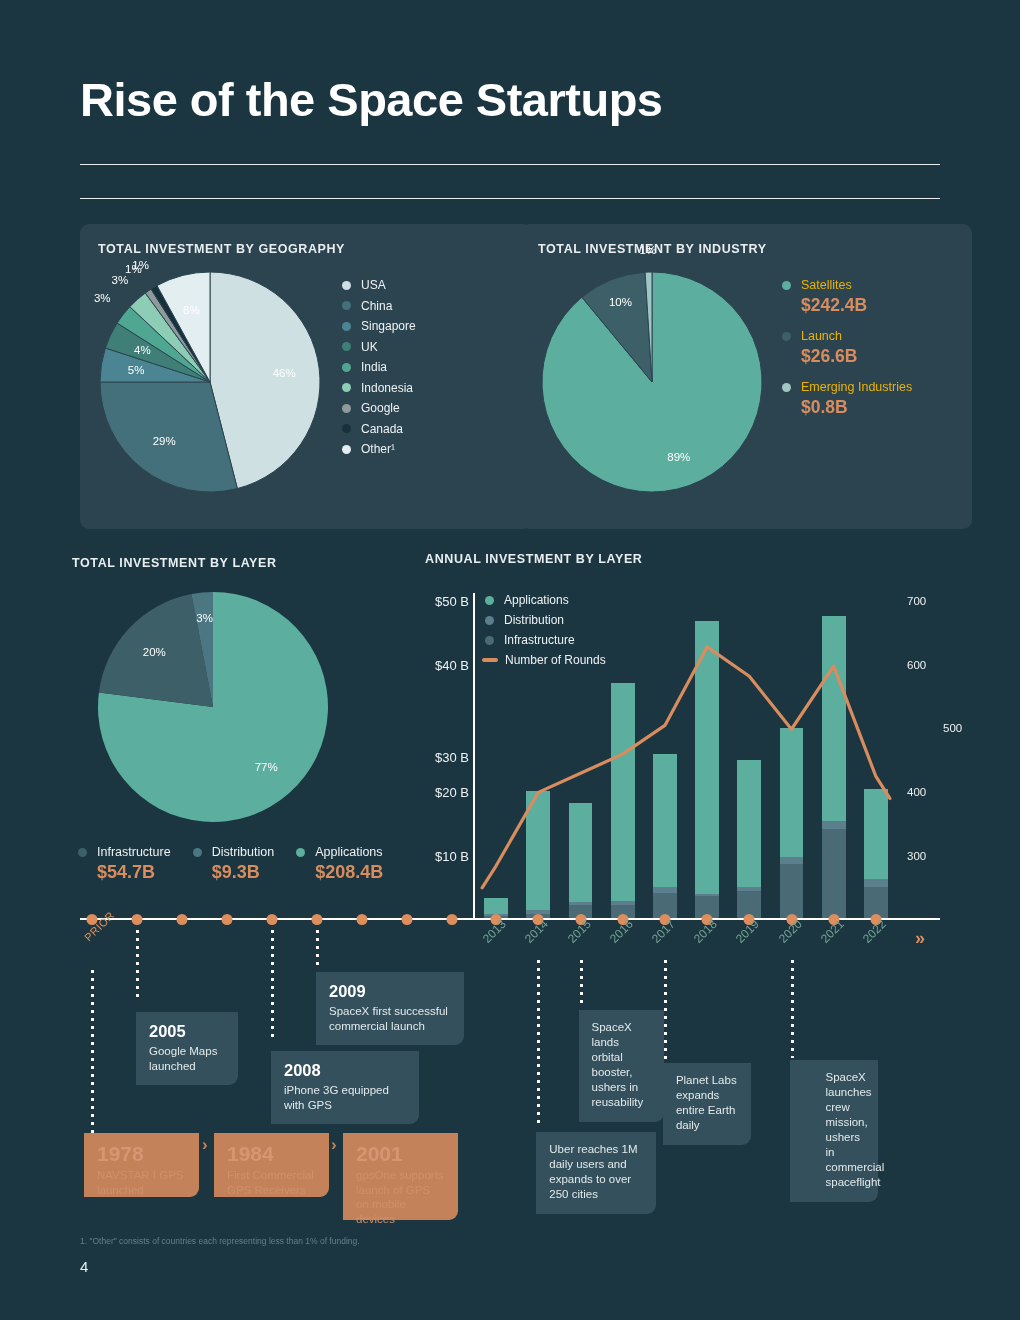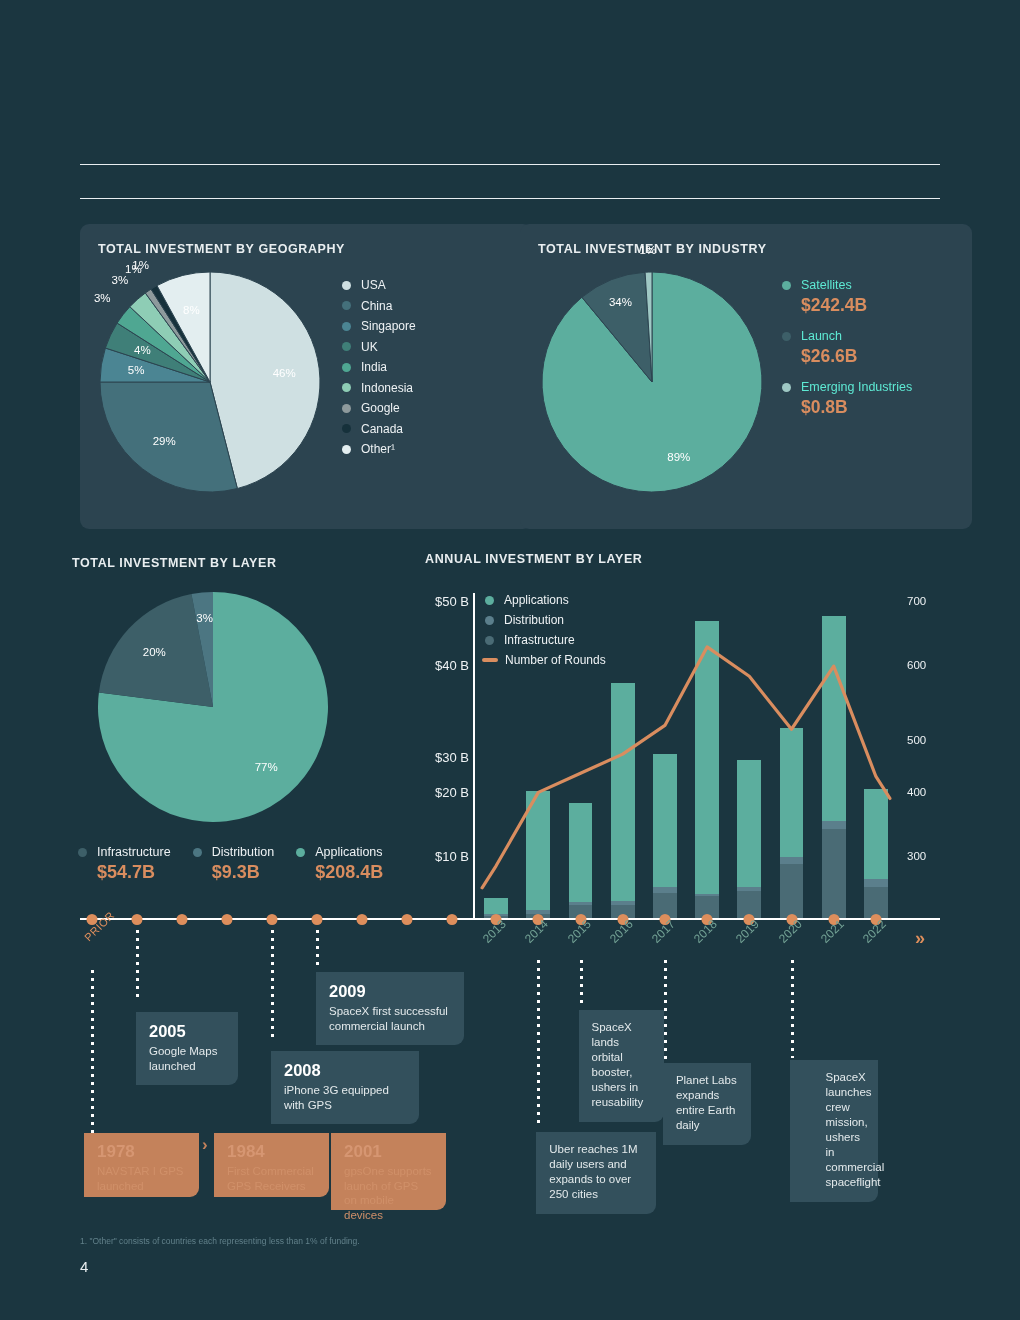--- a/index.html
+++ b/index.html
@@ -130,6 +130,7 @@
 
 <div class="page">
 
+  <div class="title">Rise of the Space Startups</div>
   <div class="rule top"></div>
   <div class="rule bot"></div>
 

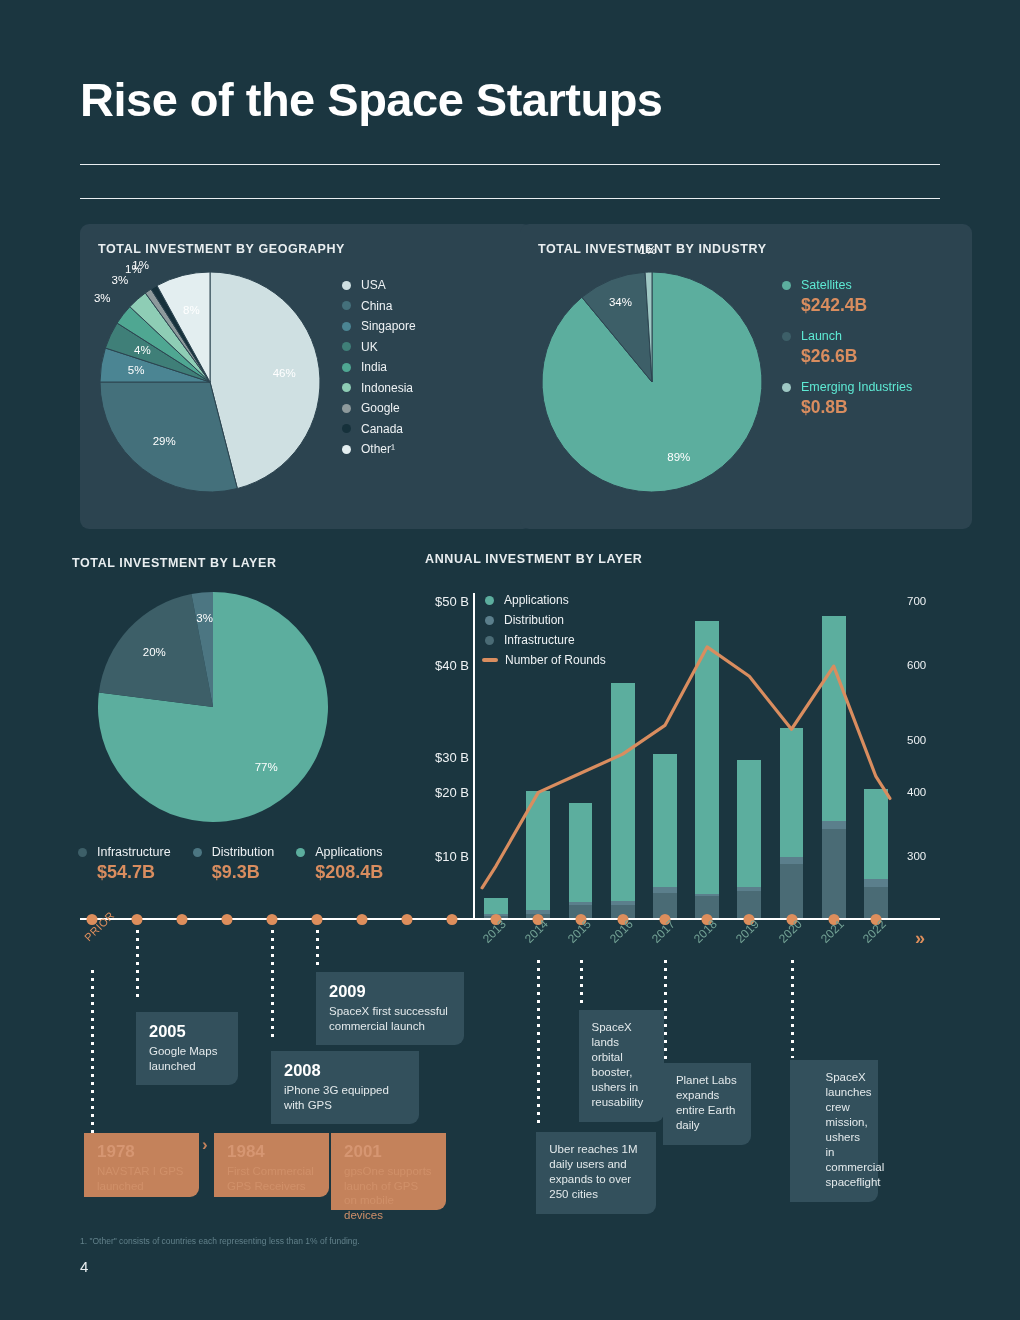--- a/index.html
+++ b/index.html
@@ -60,7 +60,7 @@
   .legend-val{position:absolute;}
   .lv-row{margin-bottom:13px;}
   .lv-head{display:flex;align-items:center;}
-  .lv-name{font-size:12.5px;color:#5eead4;}
+  .lv-name{font-size:12.5px;color:#eab308;}
   .lv-amt{font-size:17.5px;font-weight:bold;color:#d98d5f;margin-left:19px;margin-top:3px;}
 
   

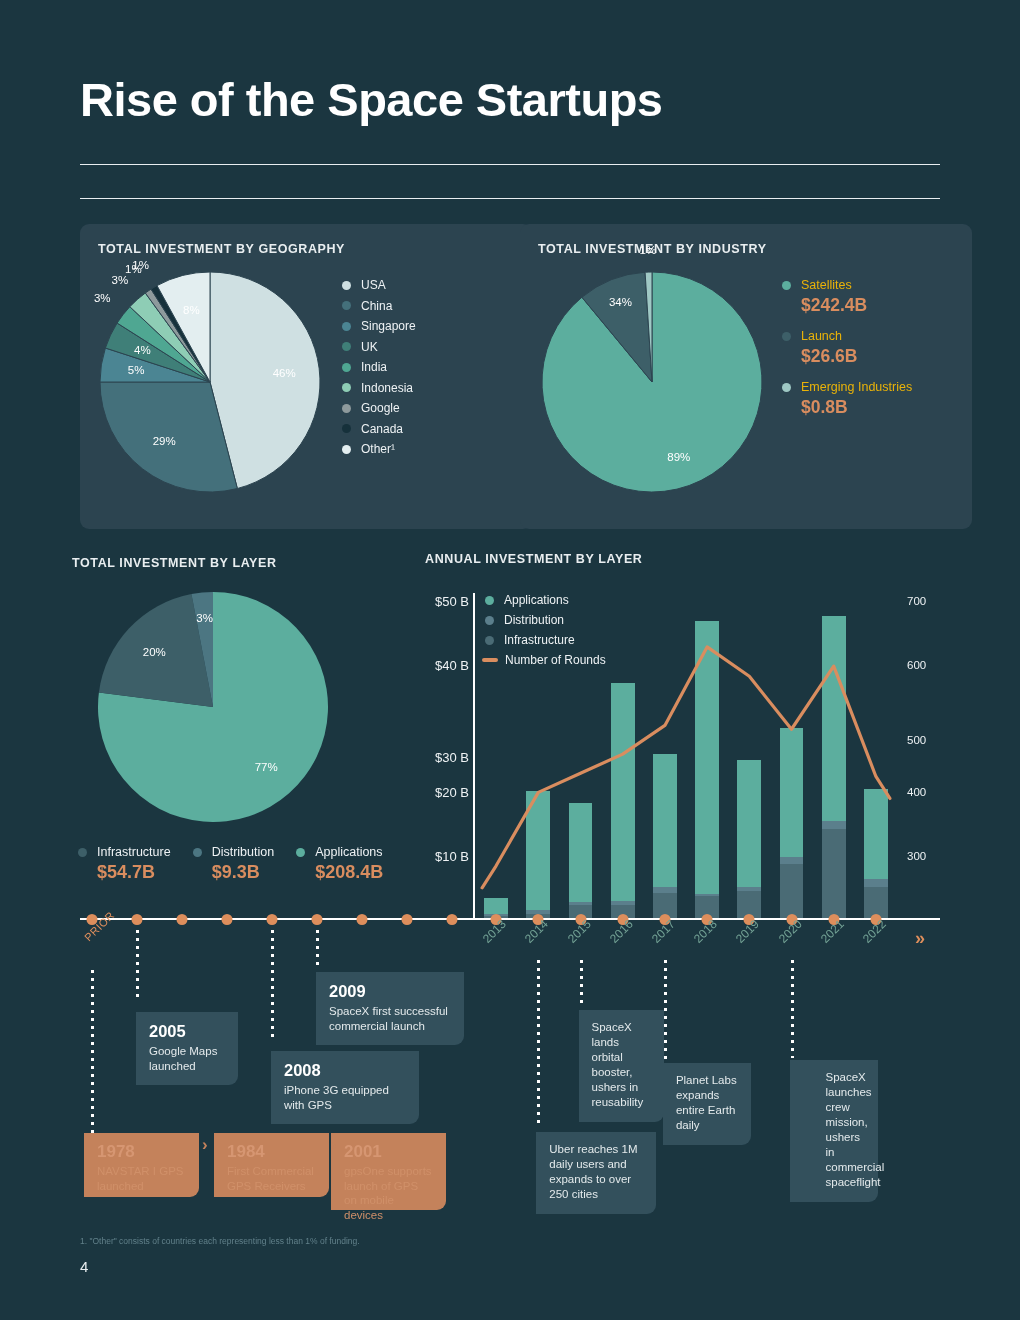--- a/index.html
+++ b/index.html
@@ -207,7 +207,7 @@
           <path d="M 110 110 L 103.09304285177555 0.2170598728901325 A 110 110 0 0 1 109.99999999999999 0 Z" fill="#9fc8c4" stroke="#2c4450" stroke-width="1"></path>
         </svg>
         <div class="pie-lbl" style="left: 136.828px; top: 184.518px;">89%</div>
-        <div class="pie-lbl" style="left: 78.4149px; top: 30.2252px;">34%</div>
+        <div class="pie-lbl" style="left: 78.4149px; top: 30.2252px;">10%</div>
         <div class="pie-lbl" style="left: 105.854px; top: -21.9349px;">1%</div>
       </div>
     <div class="legend-val" id="legend-ind" style="left:262px;top:54px;">

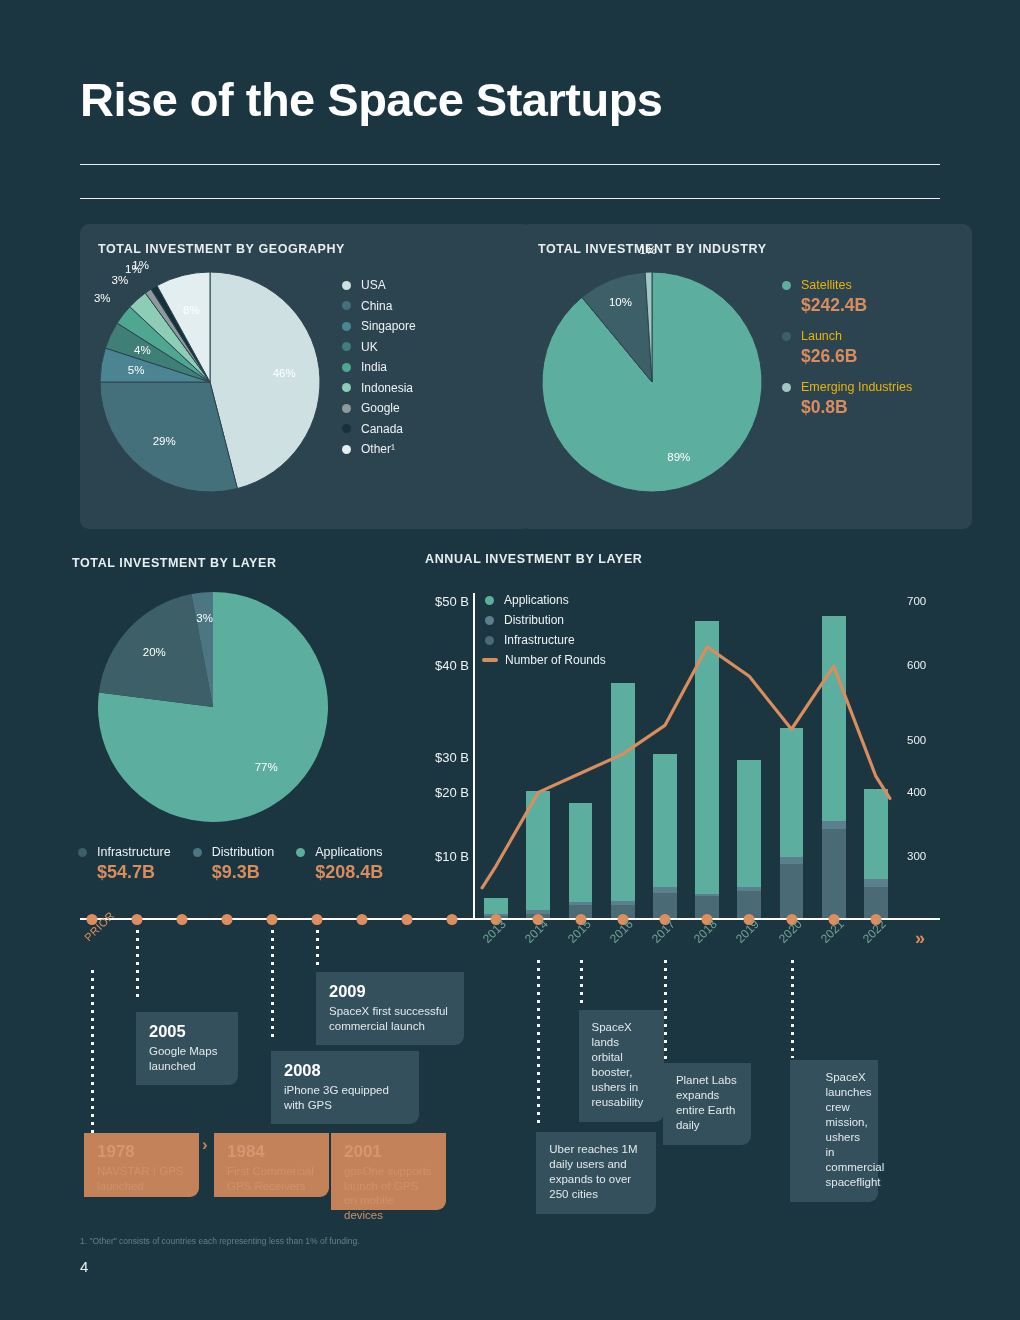--- a/index.html
+++ b/index.html
@@ -283,7 +283,7 @@
     <div class="axis-y2" id="axis-y2">
         <div class="y2tick" style="top: 271.2px;">300</div>
         <div class="y2tick" style="top: 207.4px;">400</div>
-        <div class="y2tick" style="top: 155px;">500</div>
+        <div class="y2tick" style="top: 143px; margin-left: 36px;">500</div>
         <div class="y2tick" style="top: 79.8px;">600</div>
         <div class="y2tick" style="top: 16px;">700</div>
       </div>

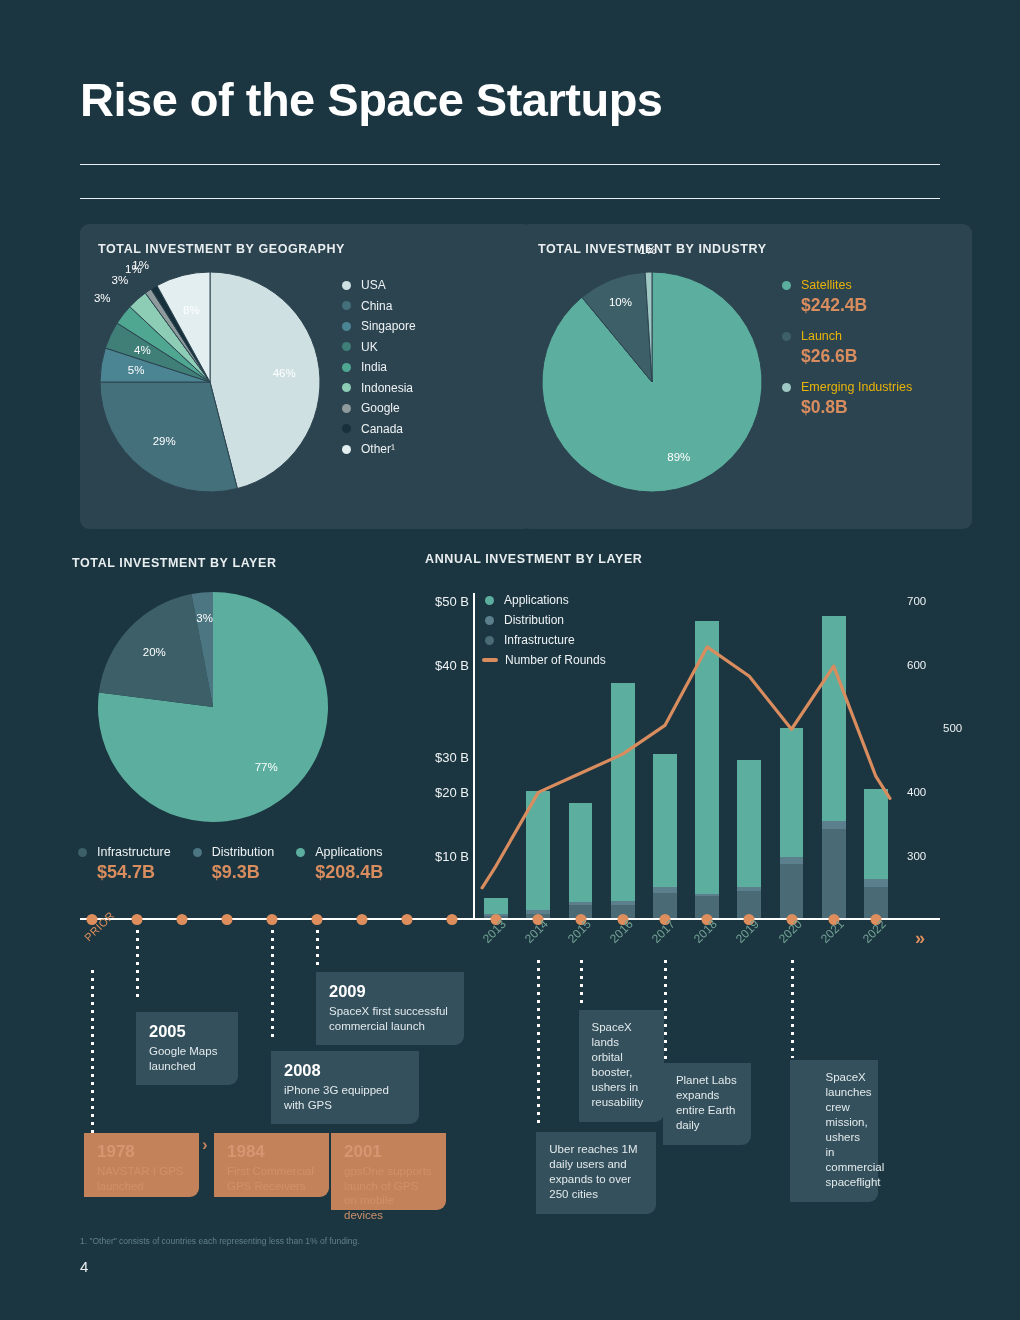--- a/index.html
+++ b/index.html
@@ -116,7 +116,7 @@
     position:absolute;background:#c4825b;border-radius:0 0 9px 0;
     padding:9px 13px 11px 13px;box-sizing:border-box;
   }
-  .ev-o .y{font-size:17px;font-weight:bold;color:#d69672;margin-bottom:2px;}
+  .ev-o .y{font-size:21px;font-weight:bold;color:#d69672;margin-bottom:2px;}
   .ev-o .d{font-size:11.5px;line-height:14.5px;color:#d09069;}
   .chev{position:absolute;color:#c4825b;font-size:17px;font-weight:bold;}
   .dblchev{position:absolute;color:#dd8e5c;font-size:18px;font-weight:bold;}

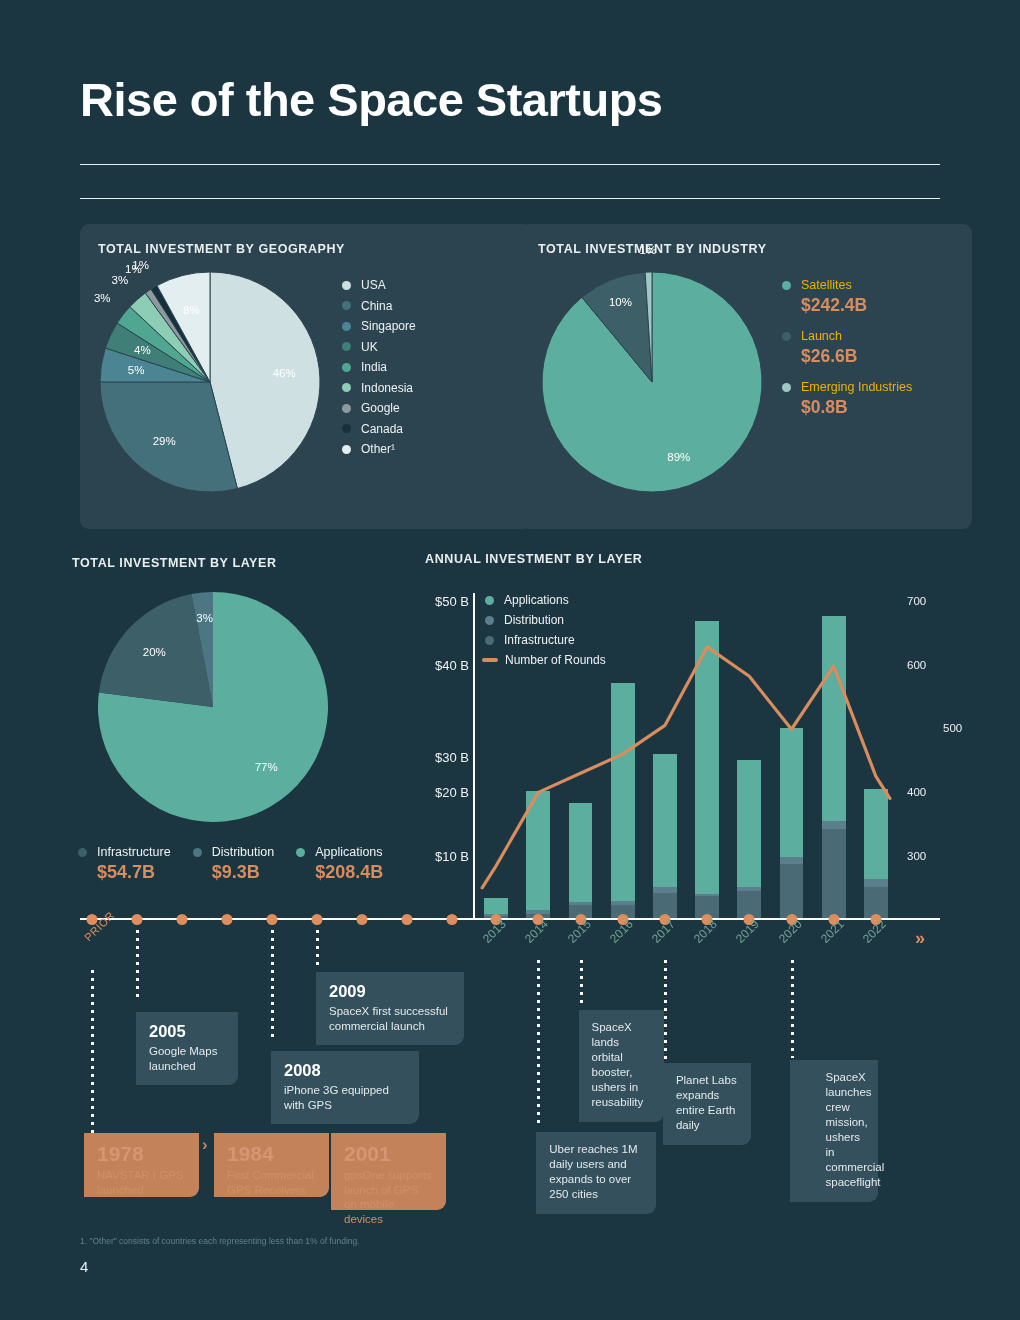--- a/index.html
+++ b/index.html
@@ -418,7 +418,7 @@
         <div class="y">1984</div>
         <div class="d">First Commercial GPS Receivers</div>
       </div>
-      <div class="ev-o" style="left: 331px; top: 1133px; width: 115px; height: 77px;">
+      <div class="ev-o" style="left: 343px; top: 1133px; width: 115px; height: 87px;">
         <div class="y">2001</div>
         <div class="d">gpsOne supports launch of GPS on mobile devices</div>
       </div>

